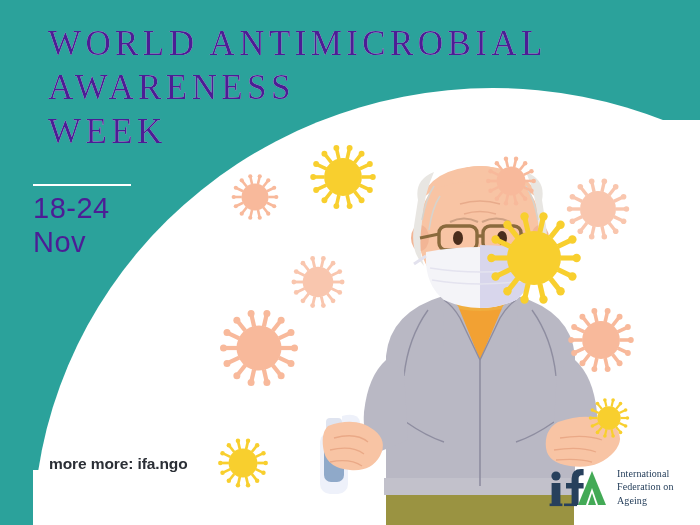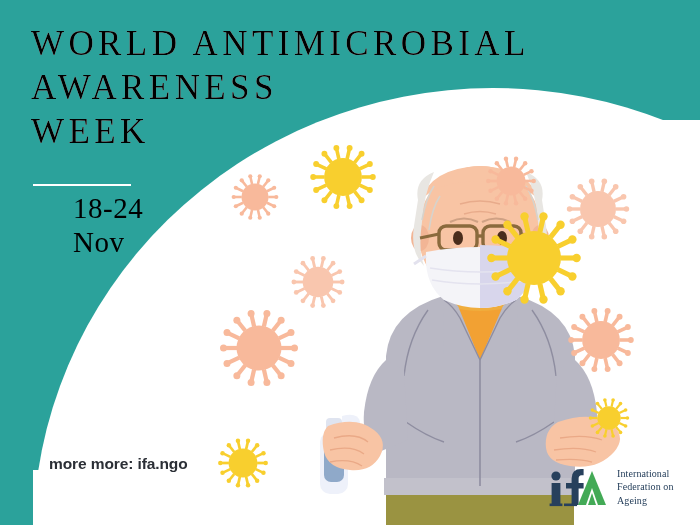--- a/index.html
+++ b/index.html
@@ -51,10 +51,10 @@
   
   .headline {
     position: absolute;
-    left: 31px;
+    left: 48px;
     top: 22px;
     width: 650px;
-    color: #000000;
+    color: #4c1d95;
     font-family: "Liberation Serif", serif;
     font-size: 35px;
     line-height: 1.26;

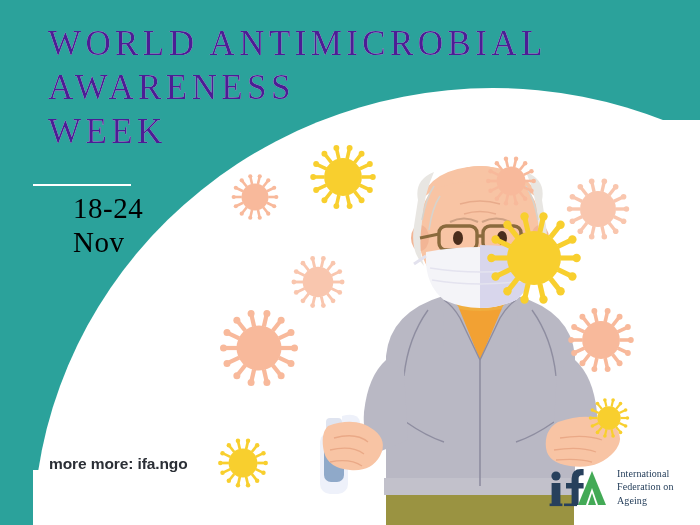--- a/index.html
+++ b/index.html
@@ -77,13 +77,12 @@
     margin-bottom: 6px;
   }
   .date-text {
-    color: #000000;
-    font-family: Liberation Serif, serif;
+    color: #4c1d95;
+    font-family: Liberation Sans, sans-serif;
     font-size: 29px;
     line-height: 1.17;
     letter-spacing: 0.5px;
     white-space: pre-line;
-    margin-left: 40px;
   }
 
   

